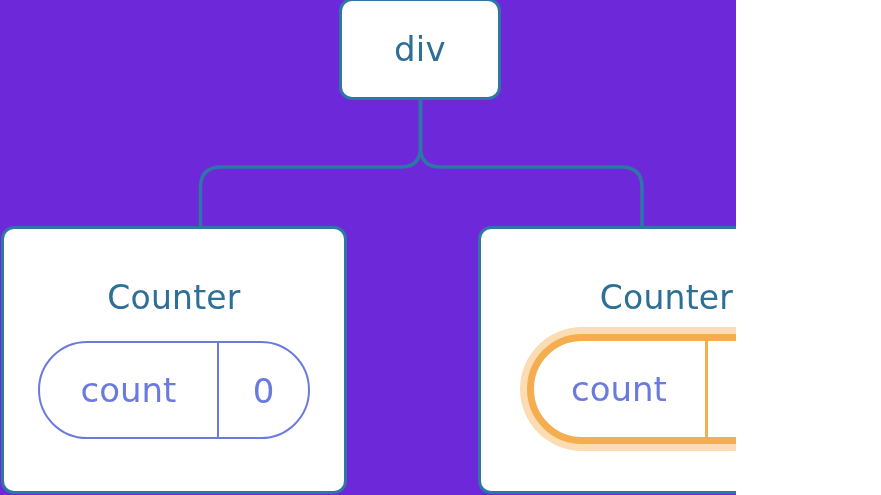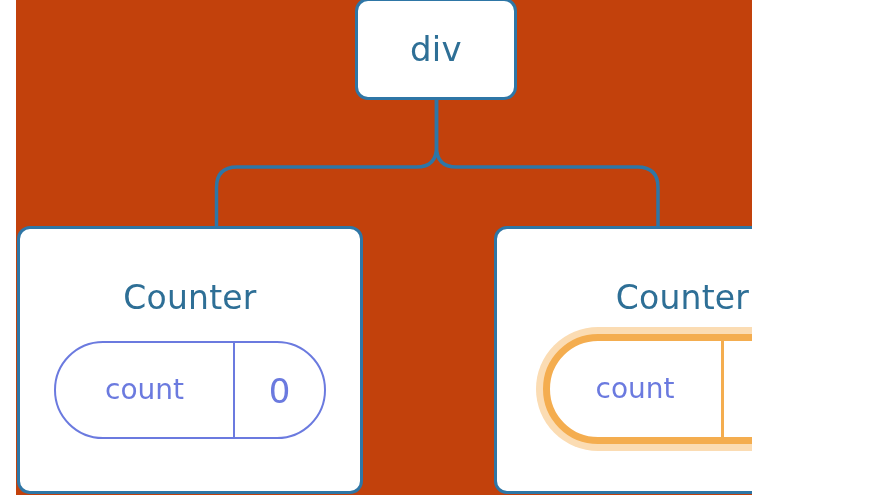--- a/index.html
+++ b/index.html
@@ -12,10 +12,9 @@
     position: relative;
     width: 736px;
     height: 495px;
-    background: #c2410c;
+    background: #6d28d9;
     overflow: hidden;
     font-family: "DejaVu Sans", "Liberation Sans", sans-serif;
-    margin-left: 16px;
   }
 
   

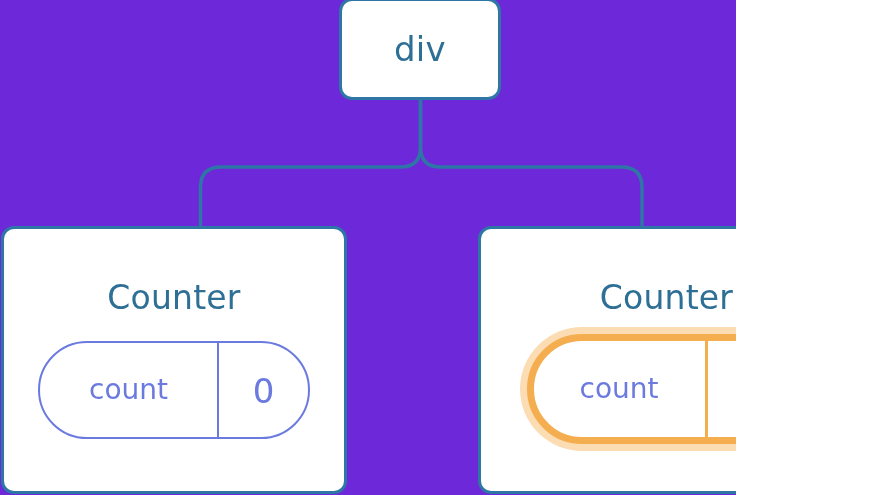--- a/index.html
+++ b/index.html
@@ -103,7 +103,7 @@
     align-items: center;
     justify-content: center;
     width: 177px;
-    font-size: 28px;
+    font-size: 34px;
     color: #6b7adf;
     line-height: 1;
     padding-top: 0;

